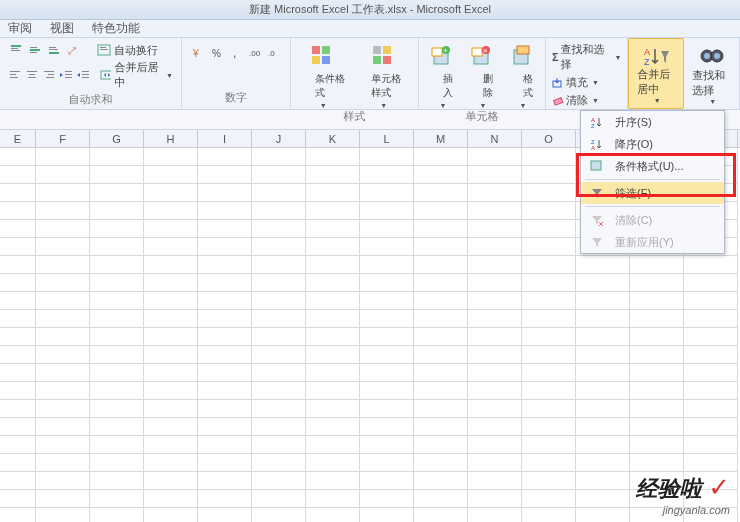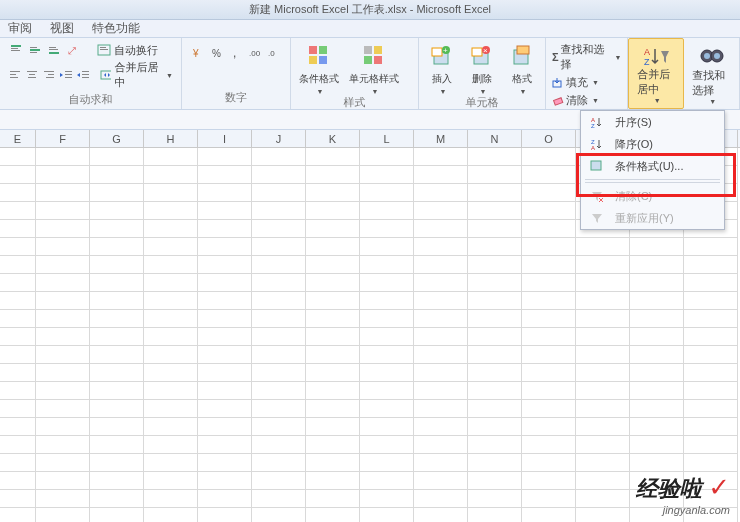--- a/index.html
+++ b/index.html
@@ -26,7 +26,7 @@
     .styles-group { width: 140px; }
     .styles-icons { display: flex; gap: 10px; }
     .style-item { display: flex; flex-direction: column; align-items: center; gap: 2px; cursor: pointer; }
-    .style-item-label { font-size: 10px; color: #444; text-align: right; }
+    .style-item-label { font-size: 10px; color: #444; text-align: left; margin-left: 16px; }
     .style-icon-box { width: 30px; height: 28px; display: flex; align-items: center; justify-content: center; }
     
     .cells-group { width: 130px; }

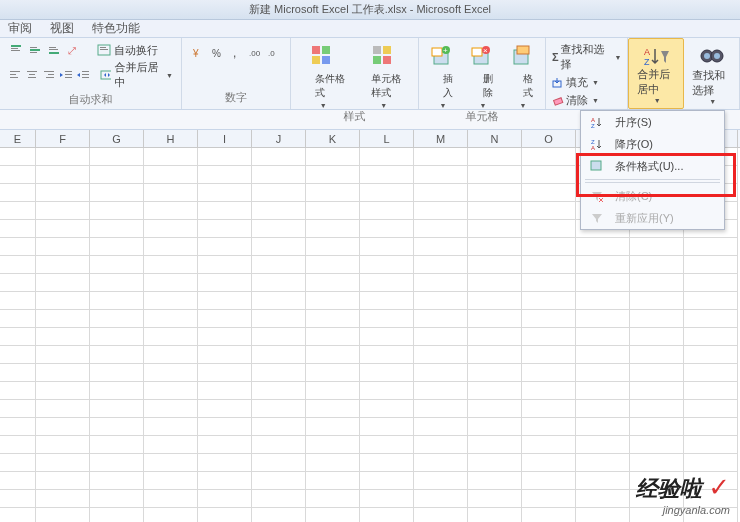--- a/index.html
+++ b/index.html
@@ -710,6 +710,14 @@
     <span>条件格式(U)...</span>
   </div>
   <div class="dropdown-sep"></div>
+  <div class="dropdown-item highlighted">
+    <span class="dropdown-icon-col">
+        <svg width="14" height="14">
+          <path d="M2 3 L12 3 L8 8 L8 12 L6 10 L6 8 Z" fill="#888"></path>
+        </svg>
+      </span>
+    <span>筛选(F)</span>
+  </div>
   <div class="dropdown-sep"></div>
   <div class="dropdown-item disabled">
     <span class="dropdown-icon-col">

